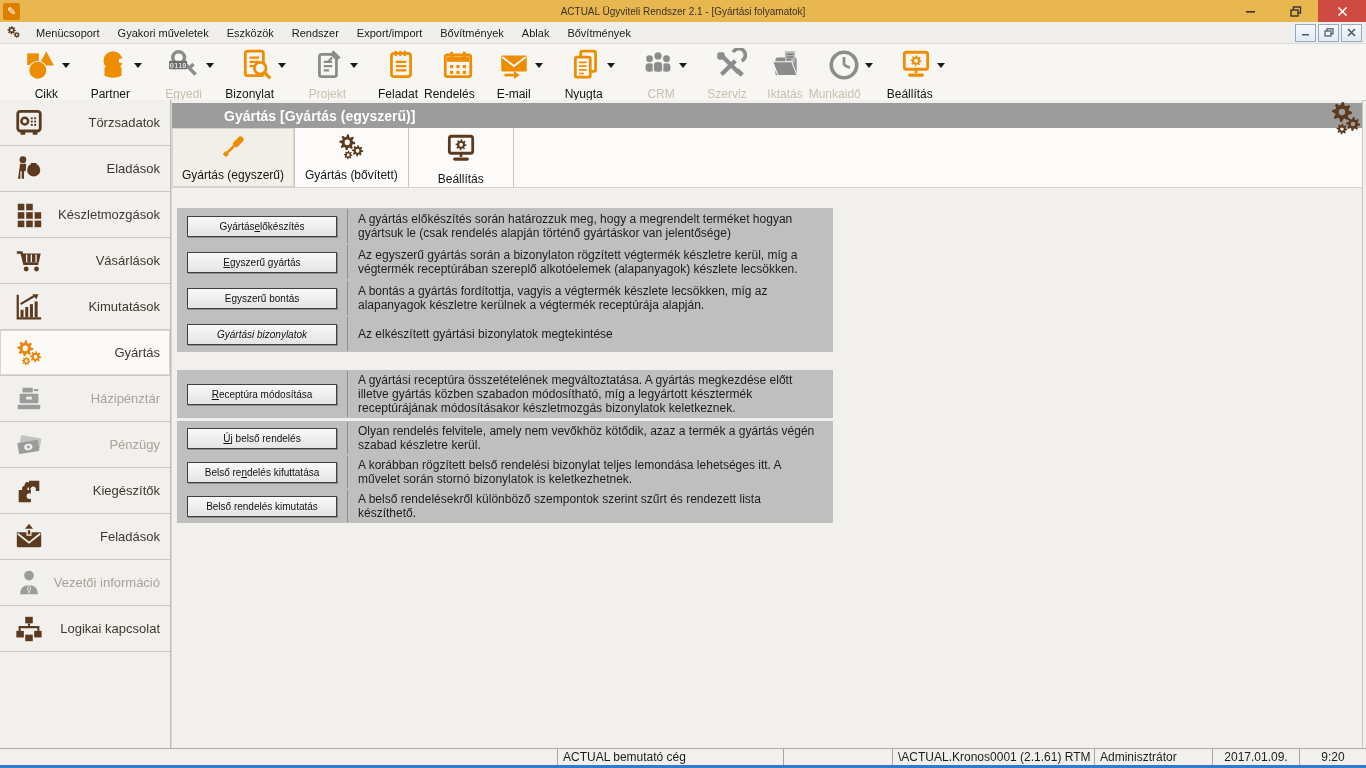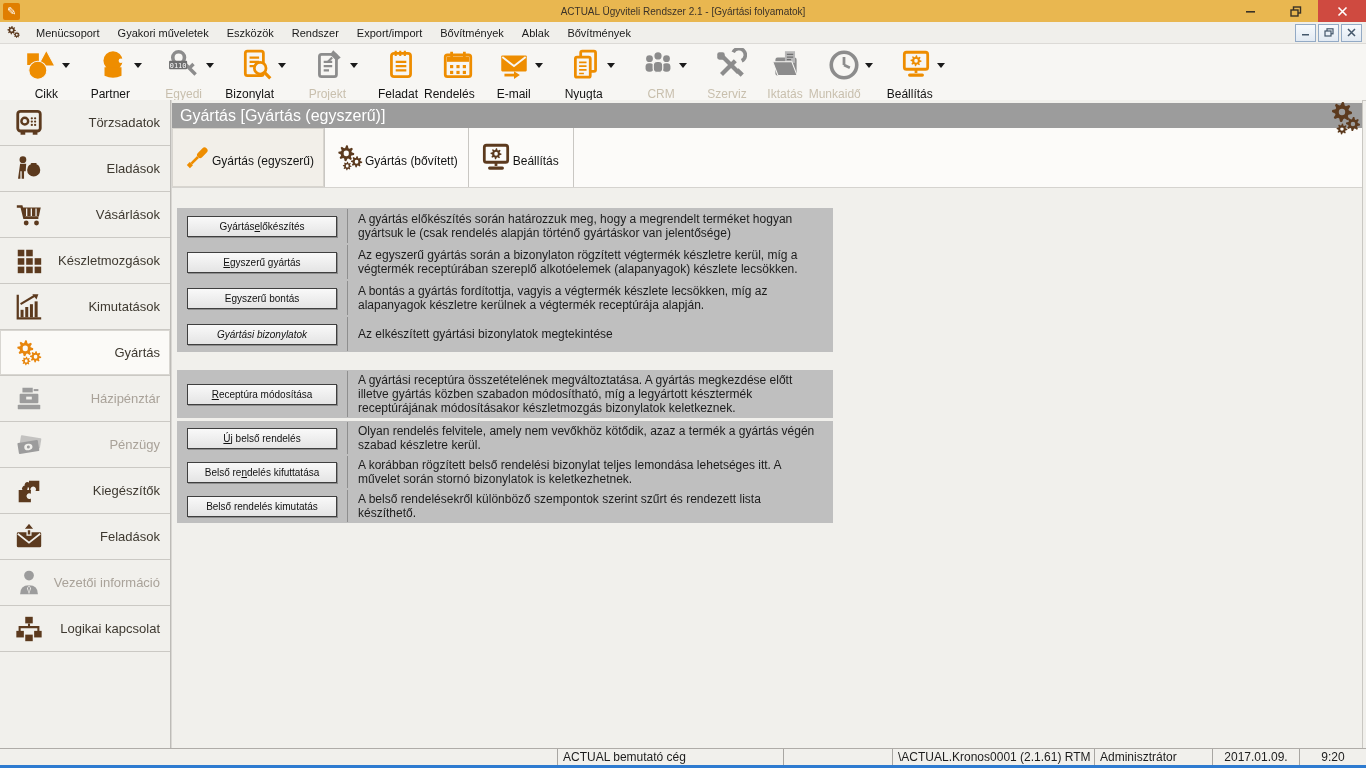--- a/index.html
+++ b/index.html
@@ -43,7 +43,7 @@
   
   .main{position:absolute;left:171px;top:100px;right:3px;bottom:19px;background:#F1F0EC;border-left:1px solid #D9D7D3;border-right:1px solid #C9C7C2;}
   .main-header{position:relative;margin-top:3px;height:25px;background:#9C9C9C;display:flex;align-items:center;}
-  .main-header .hdr-text{color:#FFFFFF;font-size:16px;font-weight:normal;padding-left:8px;}
+  .main-header .hdr-text{color:#FFFFFF;font-size:14px;font-weight:bold;padding-left:8px;margin-left:44px;}
   .hdr-gears{position:absolute;right:2px;top:-3px;}
   .tabstrip{height:59px;background:#FCFBF9;border-bottom:1px solid #D5D3CF;display:flex;}
   .tab{min-width:84px;padding:4px 10px 0 10px;display:flex;align-items:center;border-right:1px solid #C9C7C3;}

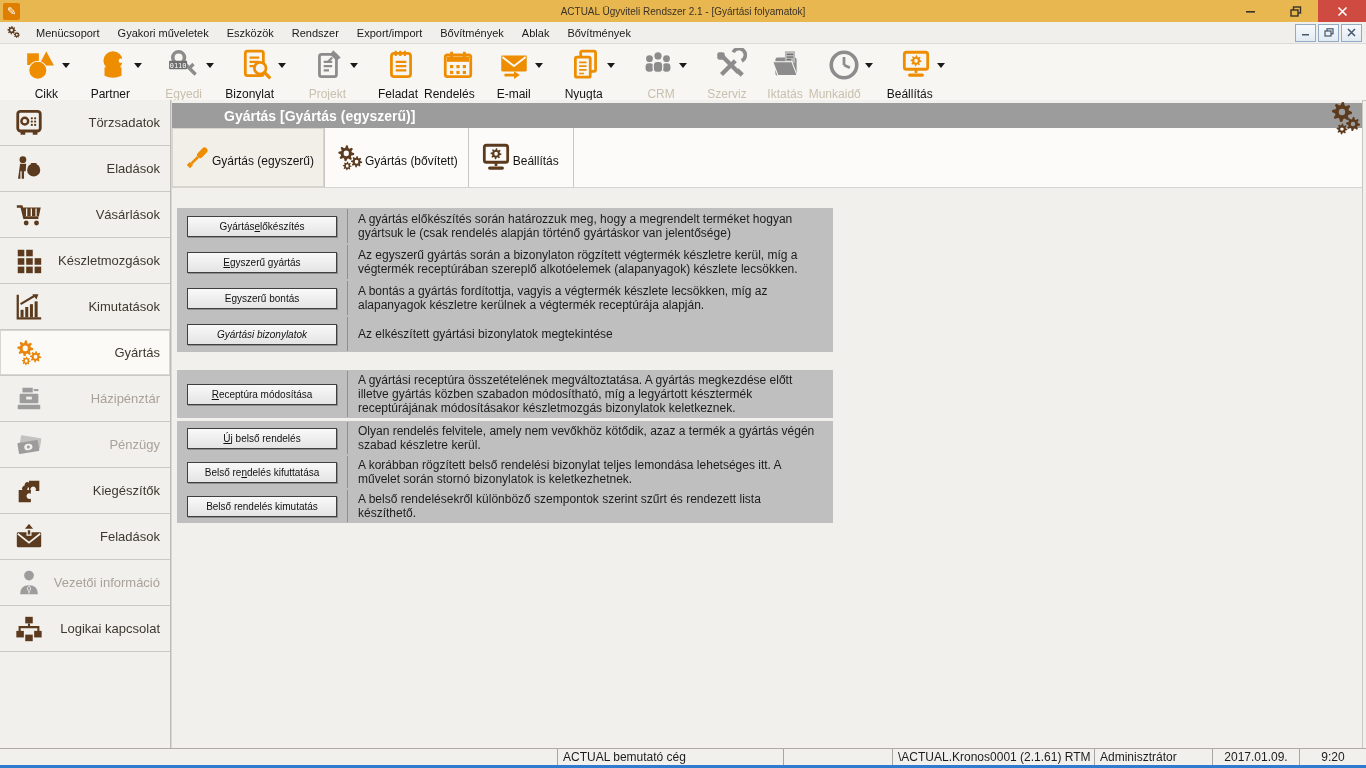--- a/index.html
+++ b/index.html
@@ -46,7 +46,7 @@
   .main-header .hdr-text{color:#FFFFFF;font-size:14px;font-weight:bold;padding-left:8px;margin-left:44px;}
   .hdr-gears{position:absolute;right:2px;top:-3px;}
   .tabstrip{height:59px;background:#FCFBF9;border-bottom:1px solid #D5D3CF;display:flex;}
-  .tab{min-width:84px;padding:4px 10px 0 10px;display:flex;align-items:center;border-right:1px solid #C9C7C3;}
+  .tab{min-width:84px;padding:4px 10px 0 10px;display:flex;flex-direction:column;align-items:center;border-right:1px solid #C9C7C3;}
   .tab .tab-label{font-size:12px;margin-top:2px;color:#141414;white-space:nowrap;}
   .tab.selected{background:#F2EFE9;box-shadow:inset 0 0 0 1px #D8D5CF;}
   

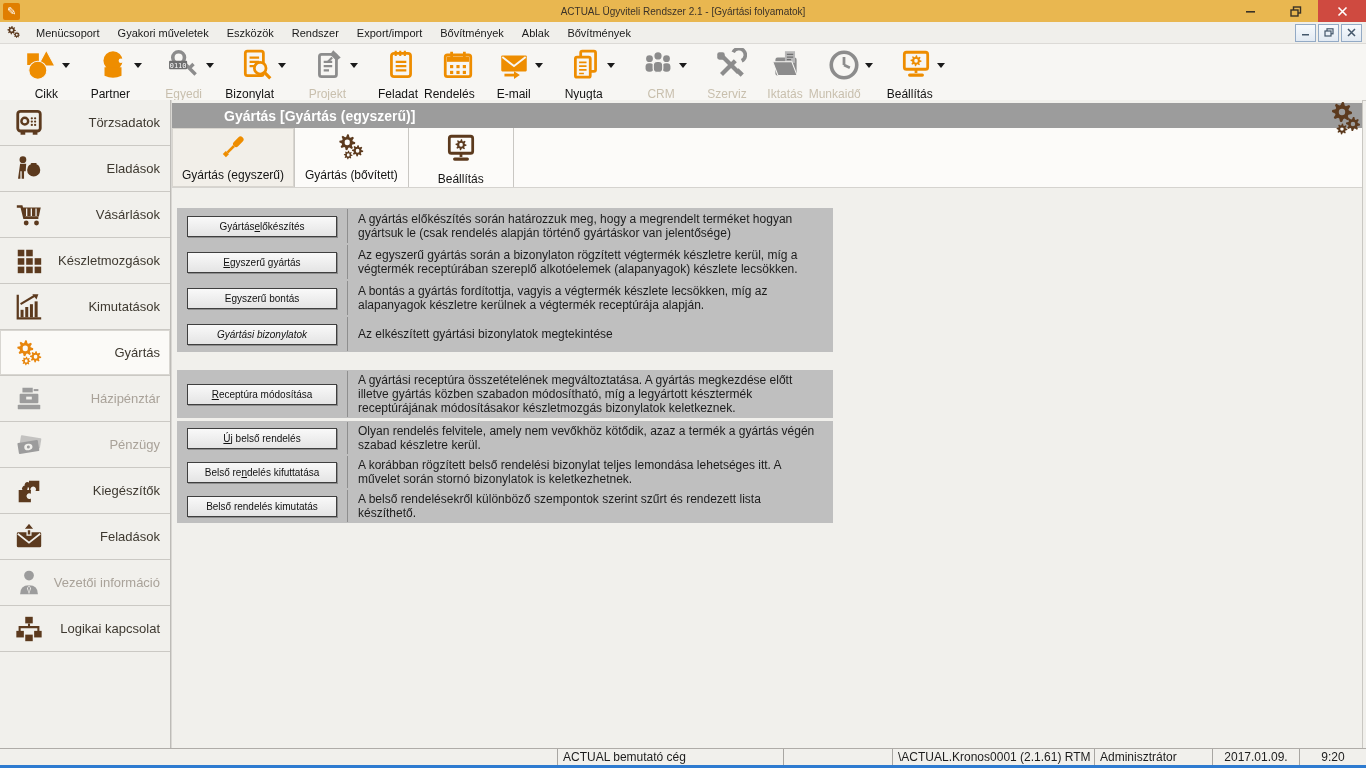--- a/index.html
+++ b/index.html
@@ -358,18 +358,6 @@
     <div class="sb-item">
       <span style="display: flex;">
         <svg width="30" height="30" viewBox="0 0 32 32">
-          <path d="M3 7 h5 l3 12 h15" stroke="#5C3A1E" stroke-width="2.6" fill="none"></path>
-          <polygon points="9,8 28.5,8 26.5,17.5 11.2,17.5" fill="#5C3A1E"></polygon>
-          <path d="M13.5 9 v8 M18.5 9 v8 M23.5 9 v8" stroke="#F1F0EC" stroke-width="1.4"></path>
-          <circle cx="13" cy="24.5" r="2.6" fill="#5C3A1E"></circle>
-          <circle cx="24" cy="24.5" r="2.6" fill="#5C3A1E"></circle>
-        </svg>
-      </span>
-      <span class="sb-label">Vásárlások</span>
-    </div>
-    <div class="sb-item">
-      <span style="display: flex;">
-        <svg width="30" height="30" viewBox="0 0 32 32">
           <g fill="#5C3A1E">
             <rect x="4" y="4" width="7" height="7"></rect>
             <rect x="13" y="4" width="7" height="7"></rect>
@@ -383,6 +371,18 @@
         </svg>
       </span>
       <span class="sb-label">Készletmozgások</span>
+    </div>
+    <div class="sb-item">
+      <span style="display: flex;">
+        <svg width="30" height="30" viewBox="0 0 32 32">
+          <path d="M3 7 h5 l3 12 h15" stroke="#5C3A1E" stroke-width="2.6" fill="none"></path>
+          <polygon points="9,8 28.5,8 26.5,17.5 11.2,17.5" fill="#5C3A1E"></polygon>
+          <path d="M13.5 9 v8 M18.5 9 v8 M23.5 9 v8" stroke="#F1F0EC" stroke-width="1.4"></path>
+          <circle cx="13" cy="24.5" r="2.6" fill="#5C3A1E"></circle>
+          <circle cx="24" cy="24.5" r="2.6" fill="#5C3A1E"></circle>
+        </svg>
+      </span>
+      <span class="sb-label">Vásárlások</span>
     </div>
     <div class="sb-item">
       <span style="display: flex;">

